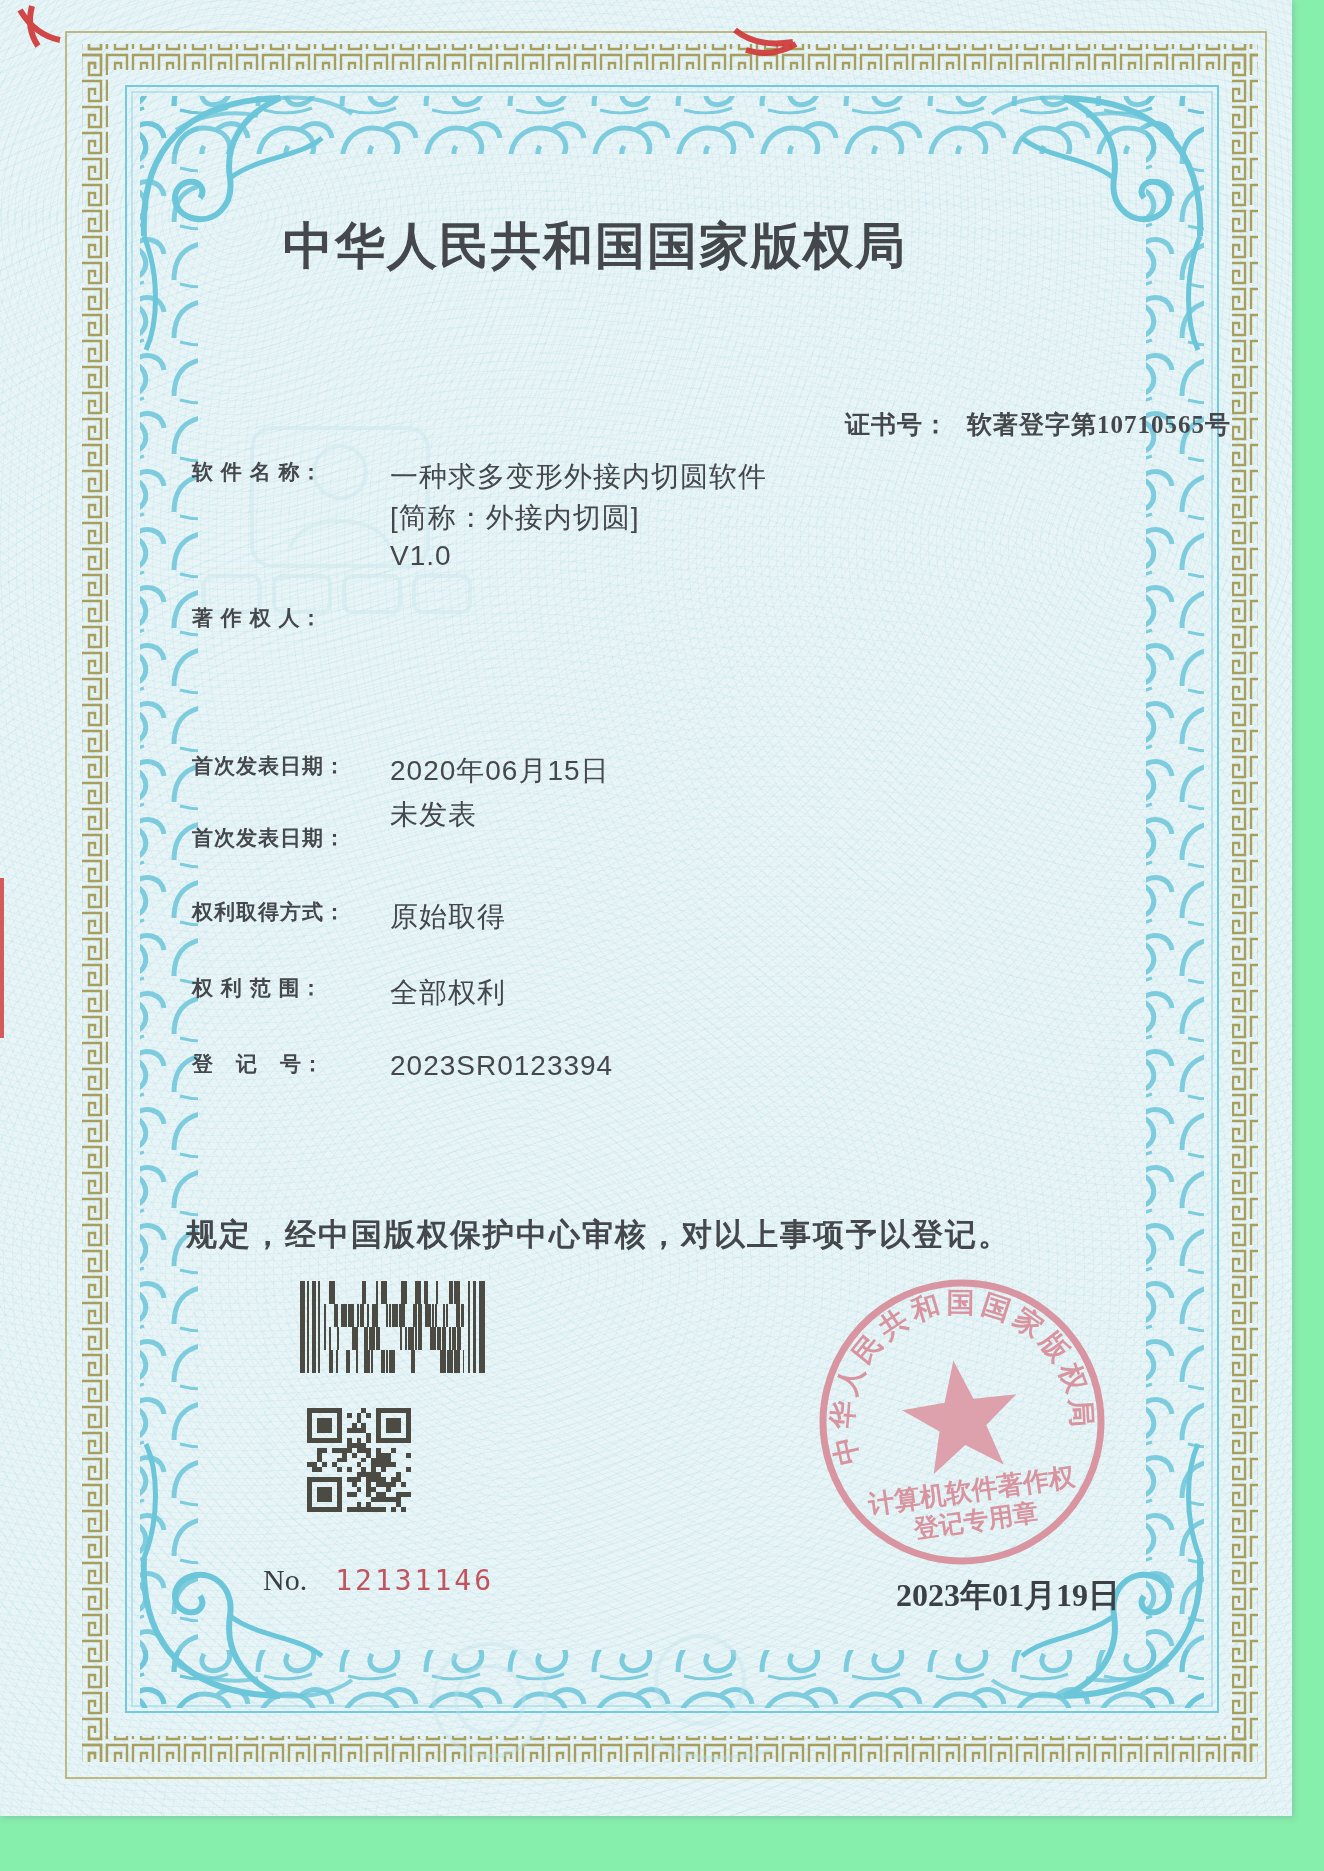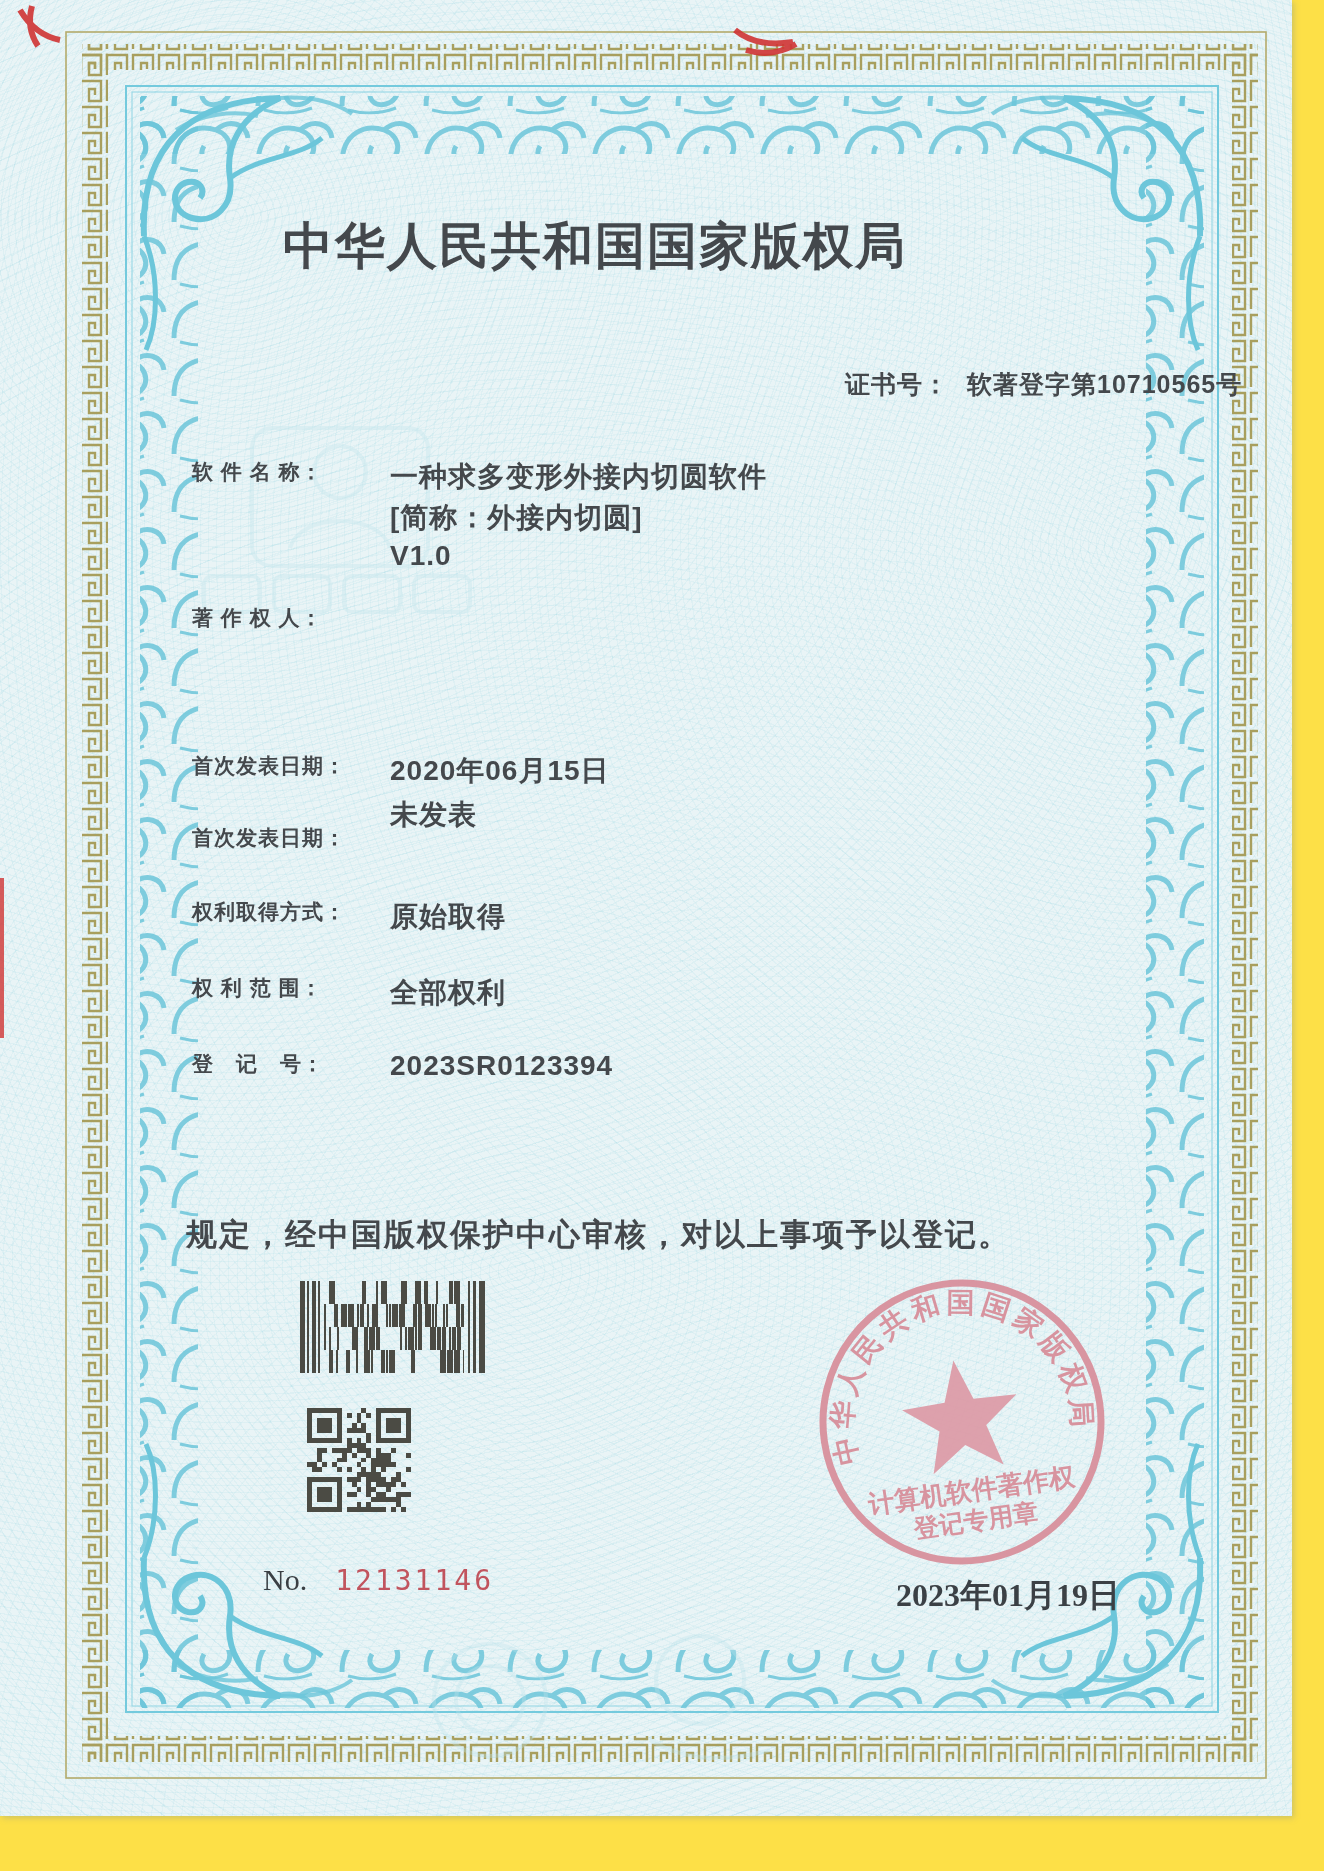--- a/index.html
+++ b/index.html
@@ -3,7 +3,7 @@
 <meta charset="utf-8">
 <style>
   html,body{margin:0;padding:0;background:#ffffff;}
-  #stage{position:relative;width:1324px;height:1871px;background:#fde047;overflow:hidden;
+  #stage{position:relative;width:1324px;height:1871px;background:#86efac;overflow:hidden;
          font-family:"Liberation Sans",sans-serif;}
   
   #paper{position:absolute;left:0;top:0;width:1292px;height:1816px;

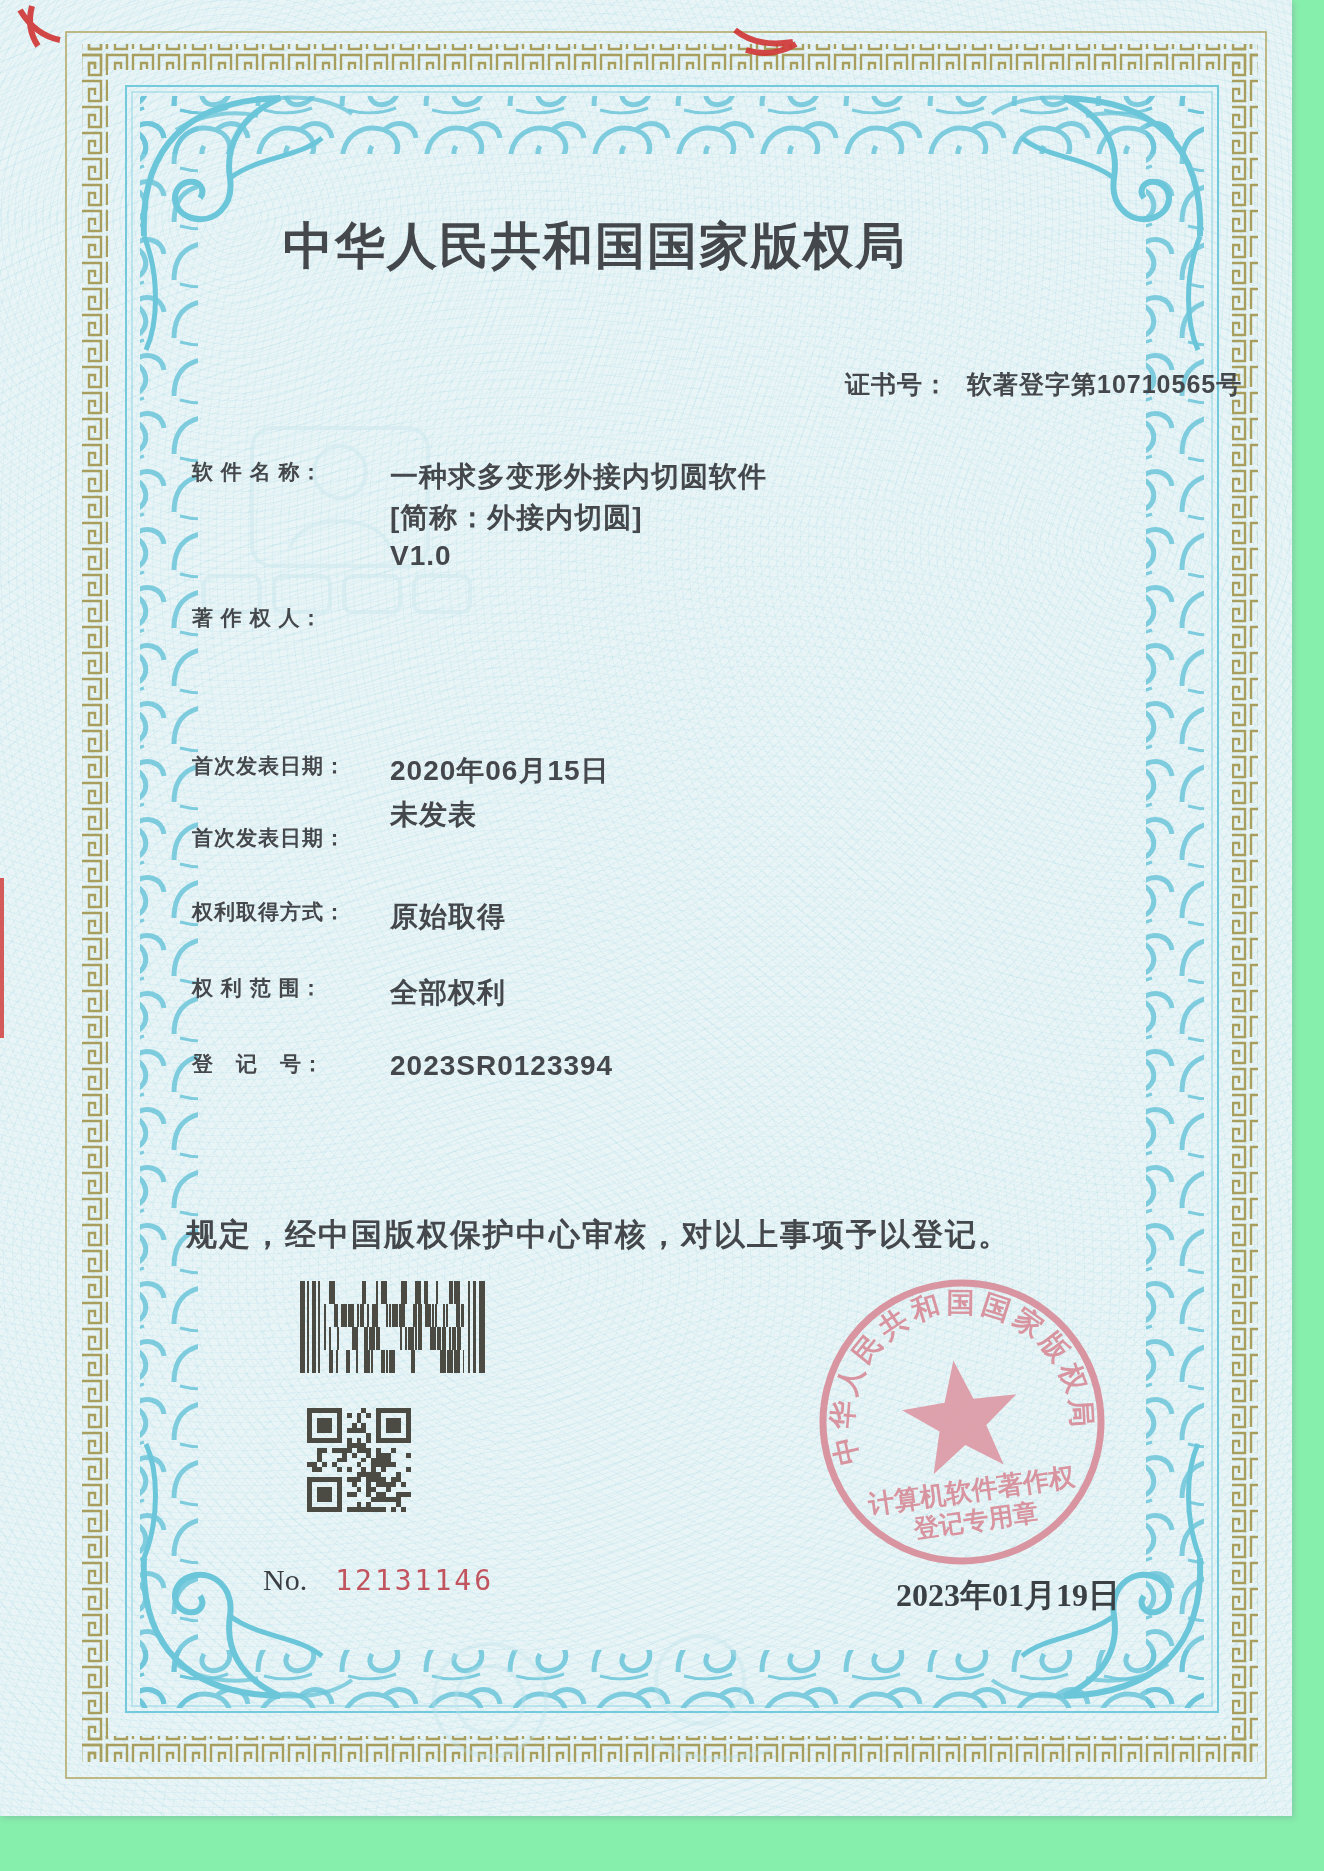--- a/index.html
+++ b/index.html
@@ -20,7 +20,7 @@
   .title{font-family:"Liberation Serif","DejaVu Serif",serif;font-weight:700;text-align:center;}
   #authority{left:0;top:213px;width:1190px;font-size:50px;letter-spacing:2px;}
   #cert-title{left:0;top:308px;width:1172px;font-size:55px;letter-spacing:1px;}
-  #certno{left:845px;top:368px;font-size:25px;font-weight:700;letter-spacing:1px;}
+  #certno{left:845px;top:408px;font-size:25px;font-weight:700;letter-spacing:1px;font-family:Liberation Serif, serif;}
   #certno .num{margin-left:18px;}
   .lbl{position:absolute;left:192px;font-size:21px;font-weight:700;letter-spacing:1px;white-space:pre;}
   .val{position:absolute;left:390px;font-size:28px;font-weight:700;letter-spacing:1px;white-space:pre;}

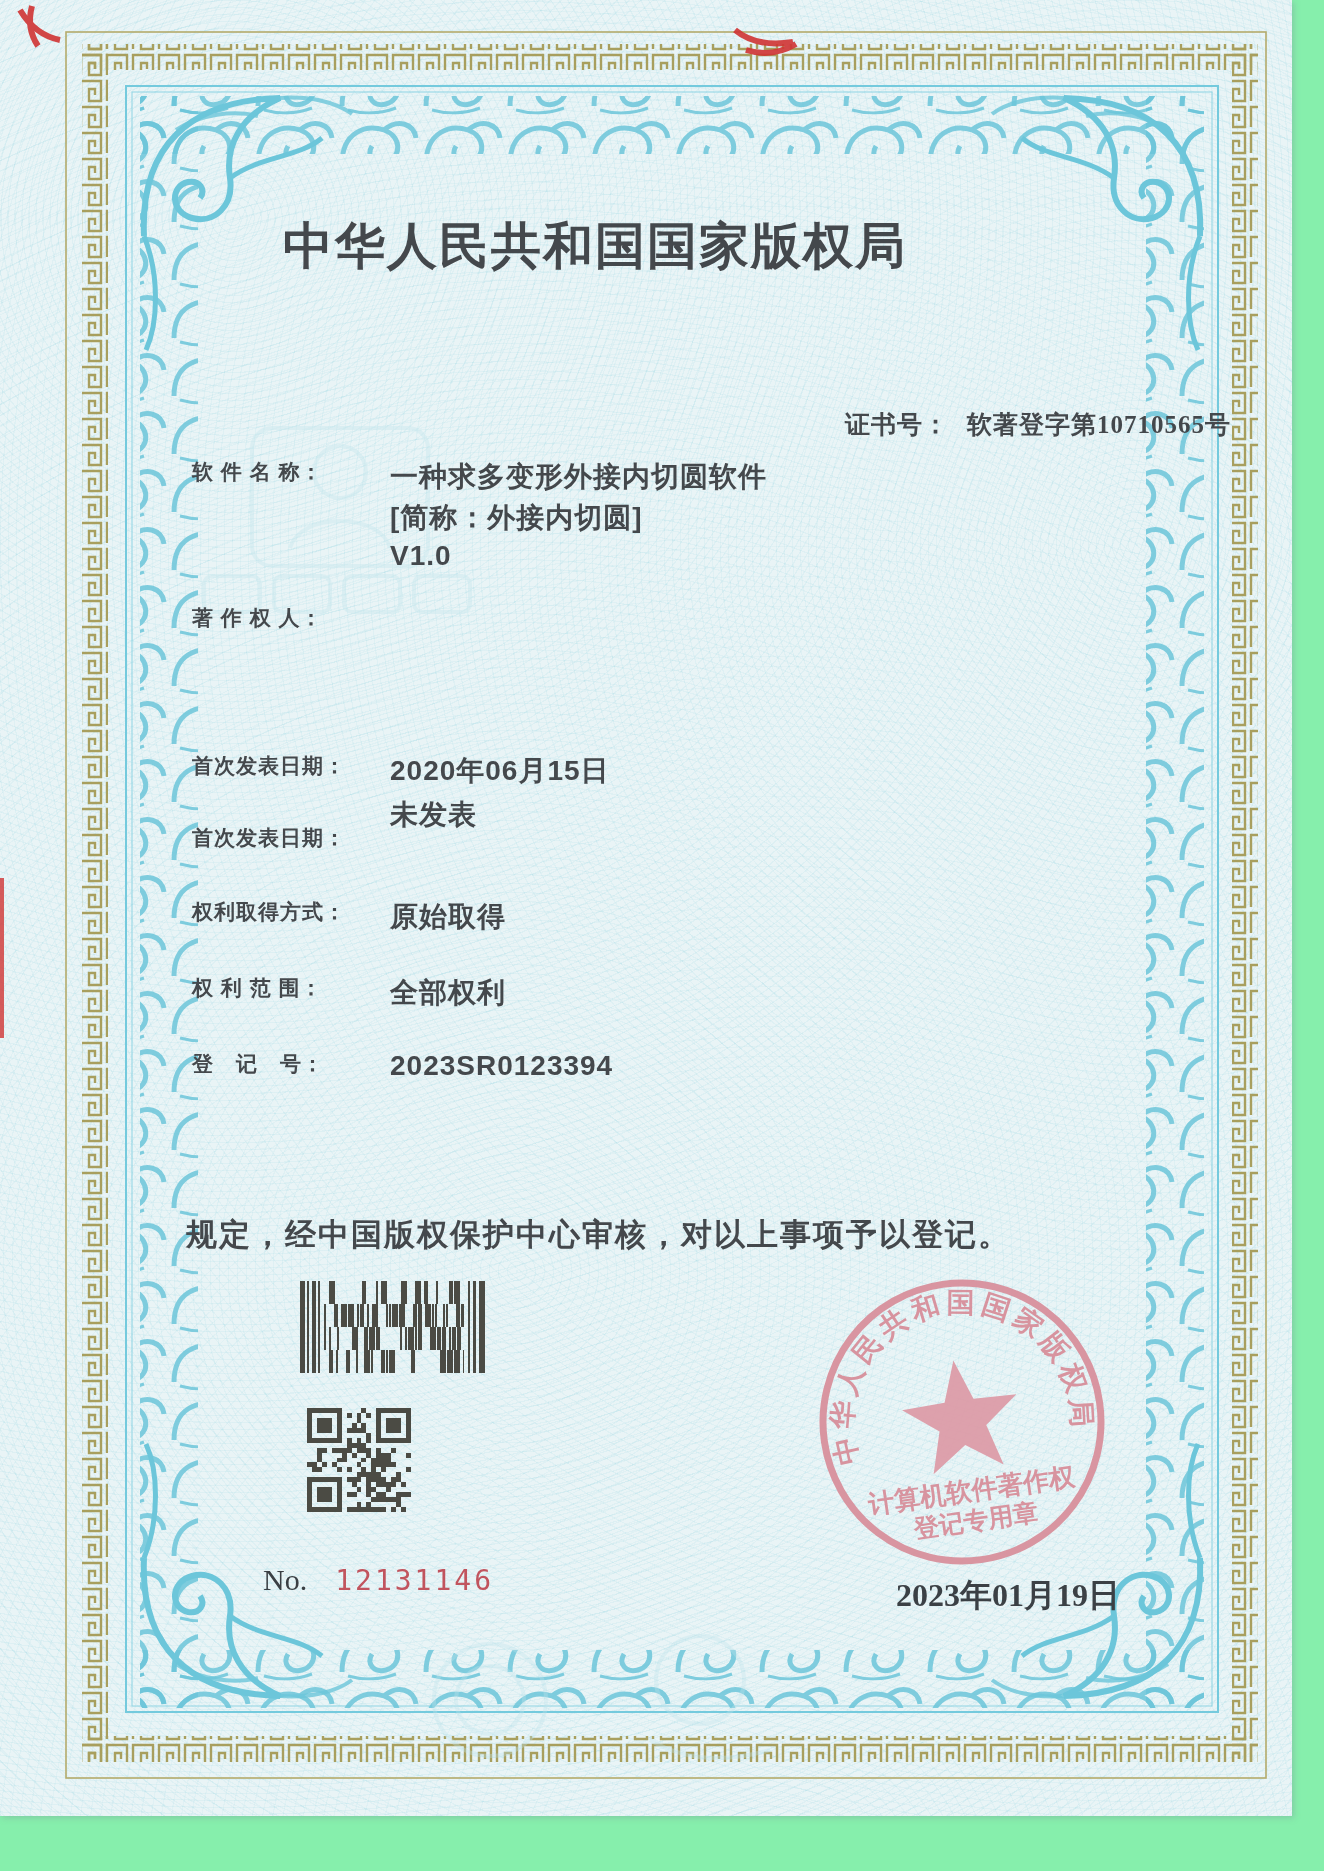--- a/index.html
+++ b/index.html
@@ -23,7 +23,7 @@
   #certno{left:845px;top:408px;font-size:25px;font-weight:700;letter-spacing:1px;font-family:Liberation Serif, serif;}
   #certno .num{margin-left:18px;}
   .lbl{position:absolute;left:192px;font-size:21px;font-weight:700;letter-spacing:1px;white-space:pre;}
-  .val{position:absolute;left:390px;font-size:28px;font-weight:700;letter-spacing:1px;white-space:pre;}
+  .val{position:absolute;left:390px;font-size:28px;font-weight:400;letter-spacing:1px;white-space:pre;}
   .stmt{position:absolute;font-size:31px;font-weight:700;letter-spacing:2px;white-space:pre;}
   #serial{left:263px;top:1563px;font-family:"Liberation Serif","DejaVu Serif",serif;font-size:30px;color:#3a3f44;text-align:center;}
   #serial .sn{font-family:"DejaVu Sans Mono",monospace;font-weight:400;color:#c1545e;font-size:28px;

